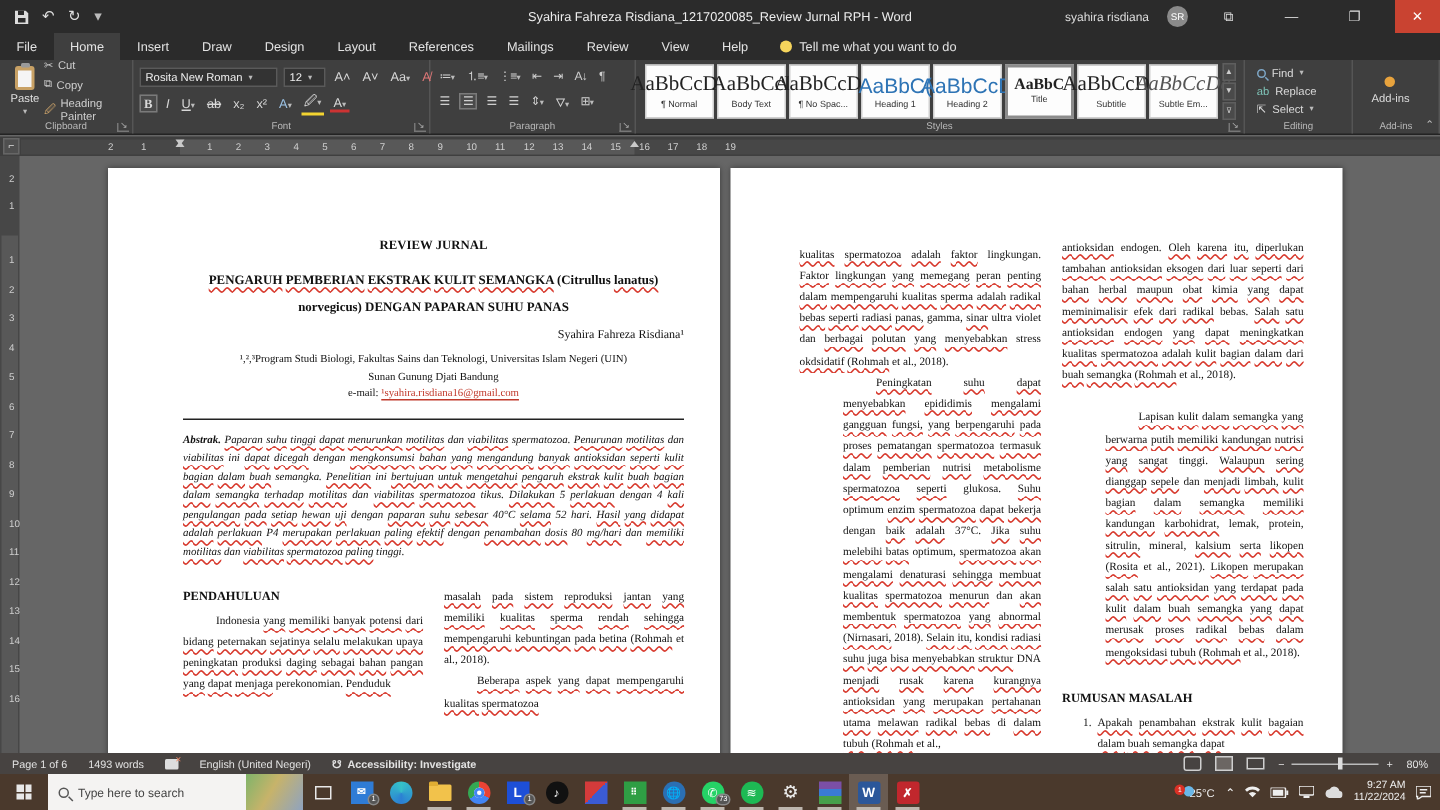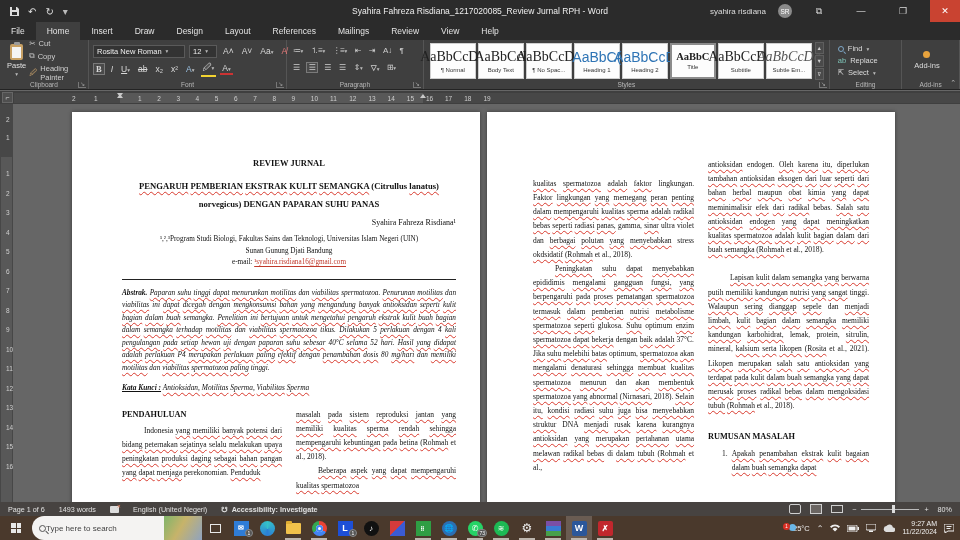--- a/index.html
+++ b/index.html
@@ -183,6 +183,10 @@
   <div class="rtab">Review</div>
   <div class="rtab">View</div>
   <div class="rtab">Help</div>
+  <div class="tellme">
+    <span class="bulb"></span>
+    <span>Tell me what you want to do</span>
+  </div>
 </div>
 
 <div class="ribbon">

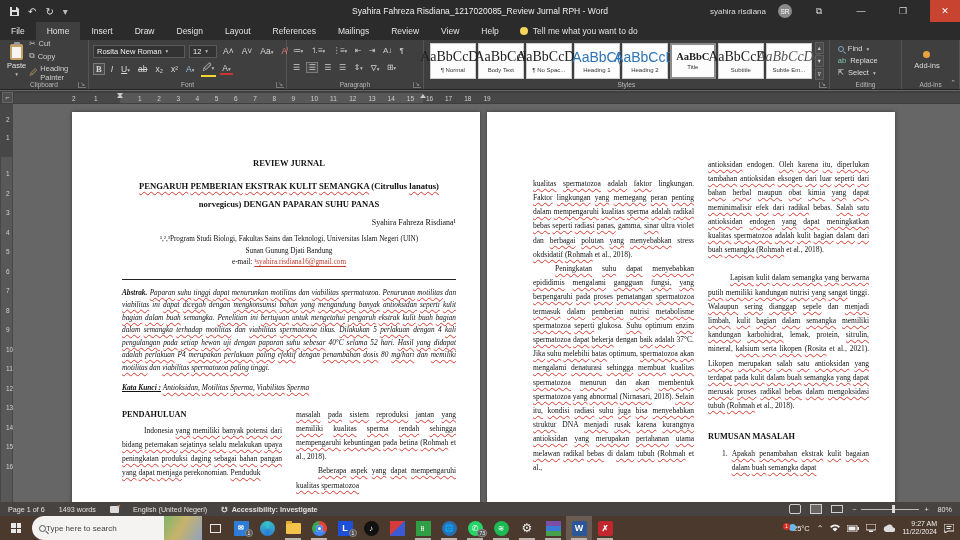--- a/index.html
+++ b/index.html
@@ -102,7 +102,7 @@
   .pind { text-indent:22px; }
   .sq { text-decoration-line:underline; text-decoration-style:wavy; text-decoration-color:#d83a2e; text-decoration-thickness:.8px; text-underline-offset:1.5px; }
   .numitem { display:flex; gap:4px; padding-left:14px; }
-  .p2col1 p + p, .p2col2 p + p { margin-top:14px; }
+  .p2col1 p + p, .p2col2 p + p { margin-top:14px;margin-left:29px; }
 
   
   .statusbar { position:absolute; top:502px; left:0; right:0; height:14px; background:#474341; display:flex; align-items:center; font-size:7.2px; color:#e2e2e2; gap:14px; padding:0 8px; }

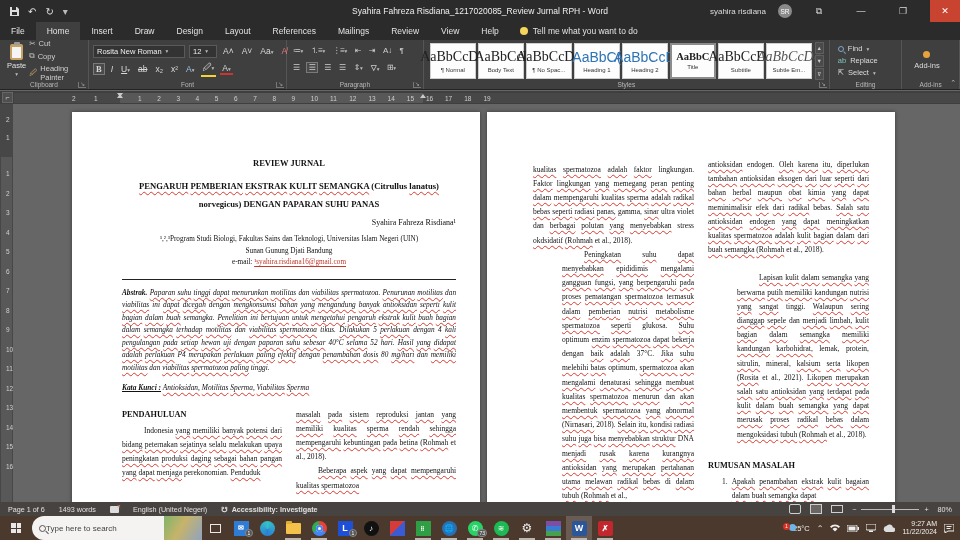--- a/index.html
+++ b/index.html
@@ -419,7 +419,6 @@
     </div>
     <div class="hrule"></div>
     <div class="abstract"><b><span>Abstrak.</span></b> <span><span class="sq">Paparan</span> <span class="sq">suhu</span> <span class="sq">tinggi</span> <span class="sq">dapat</span> <span class="sq">menurunkan</span> <span class="sq">motilitas</span> dan <span class="sq">viabilitas</span> spermatozoa. <span class="sq">Penurunan</span> <span class="sq">motilitas</span> dan <span class="sq">viabilitas</span> ini <span class="sq">dapat</span> <span class="sq">dicegah</span> dengan <span class="sq">mengkonsumsi</span> <span class="sq">bahan</span> <span class="sq">yang</span> <span class="sq">mengandung</span> <span class="sq">banyak</span> <span class="sq">antioksidan</span> <span class="sq">seperti</span> <span class="sq">kulit</span> <span class="sq">bagian</span> <span class="sq">dalam</span> <span class="sq">buah</span> semangka. <span class="sq">Penelitian</span> ini <span class="sq">bertujuan</span> <span class="sq">untuk</span> <span class="sq">mengetahui</span> <span class="sq">pengaruh</span> <span class="sq">ekstrak</span> <span class="sq">kulit</span> <span class="sq">buah</span> <span class="sq">bagian</span> <span class="sq">dalam</span> <span class="sq">semangka</span> <span class="sq">terhadap</span> <span class="sq">motilitas</span> dan <span class="sq">viabilitas</span> <span class="sq">spermatozoa</span> tikus. <span class="sq">Dilakukan</span> 5 <span class="sq">perlakuan</span> dengan 4 <span class="sq">kali</span> <span class="sq">pengulangan</span> <span class="sq">pada</span> <span class="sq">setiap</span> <span class="sq">hewan</span> <span class="sq">uji</span> dengan <span class="sq">paparan</span> <span class="sq">suhu</span> <span class="sq">sebesar</span> 40°C <span class="sq">selama</span> 52 hari. <span class="sq">Hasil</span> <span class="sq">yang</span> <span class="sq">didapat</span> <span class="sq">adalah</span> <span class="sq">perlakuan</span> P4 <span class="sq">merupakan</span> <span class="sq">perlakuan</span> <span class="sq">paling</span> <span class="sq">efektif</span> dengan <span class="sq">penambahan</span> <span class="sq">dosis</span> 80 <span class="sq">mg/hari</span> dan <span class="sq">memiliki</span> <span class="sq">motilitas</span> dan <span class="sq">viabilitas</span> <span class="sq">spermatozoa</span> <span class="sq">paling</span> tinggi.</span></div>
-    <div class="kunci"><b>Kata Kunci :</b> <span><span class="sq">Antioksidan,</span> <span class="sq">Motilitas</span> <span class="sq">Sperma,</span> <span class="sq">Viabilitas</span> <span class="sq">Sperma</span></span></div>
     <div class="twocol" style="margin-top:16px;">
       <div class="col">
         <div class="h1doc">PENDAHULUAN</div>

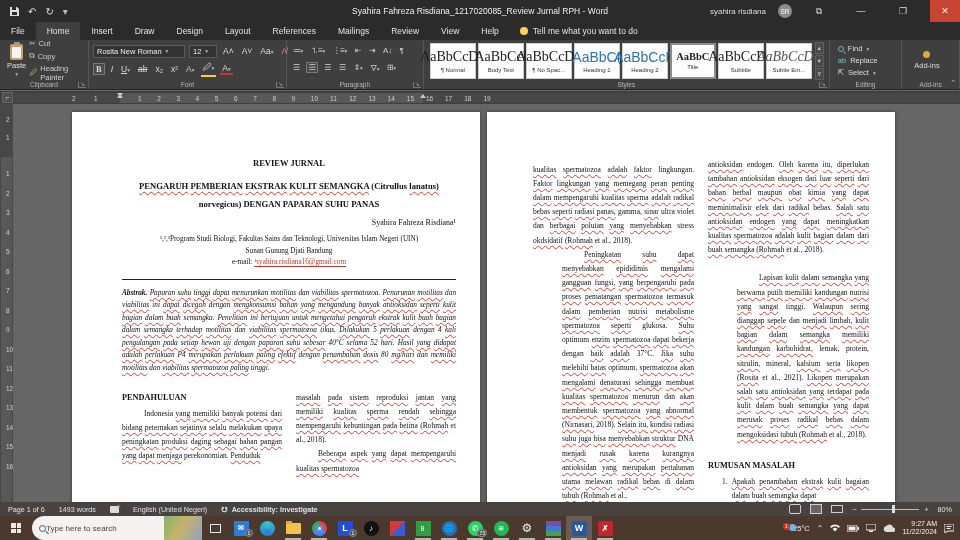--- a/index.html
+++ b/index.html
@@ -121,7 +121,7 @@
   .start { width:32px; display:flex; align-items:center; justify-content:center; }
   .wingrid { width:10px; height:10px; display:grid; grid-template-columns:1fr 1fr; gap:1px; }
   .wingrid i { background:#e8e8e8; }
-  .searchbox { width:170px; background:#f4f3f2; display:flex; align-items:center; gap:0; padding:0 7px; color:#444; font-size:8px; position:relative;border-radius:12px; }
+  .searchbox { width:170px; background:#f4f3f2; display:flex; align-items:center; gap:6px; padding:0 7px; color:#444; font-size:8px; position:relative; }
   .smag { width:7px; height:7px; border:1.4px solid #555; border-radius:50%; position:relative; flex:none; }
   .smag:after { content:""; position:absolute; width:4px; height:1.4px; background:#555; transform:rotate(45deg); left:5px; top:6.5px; }
   .searchimg { position:absolute; right:0; top:0; bottom:0; width:38px; background:linear-gradient(120deg,#7fb46a 0%,#c7b36a 45%,#8fa3c0 100%); }

